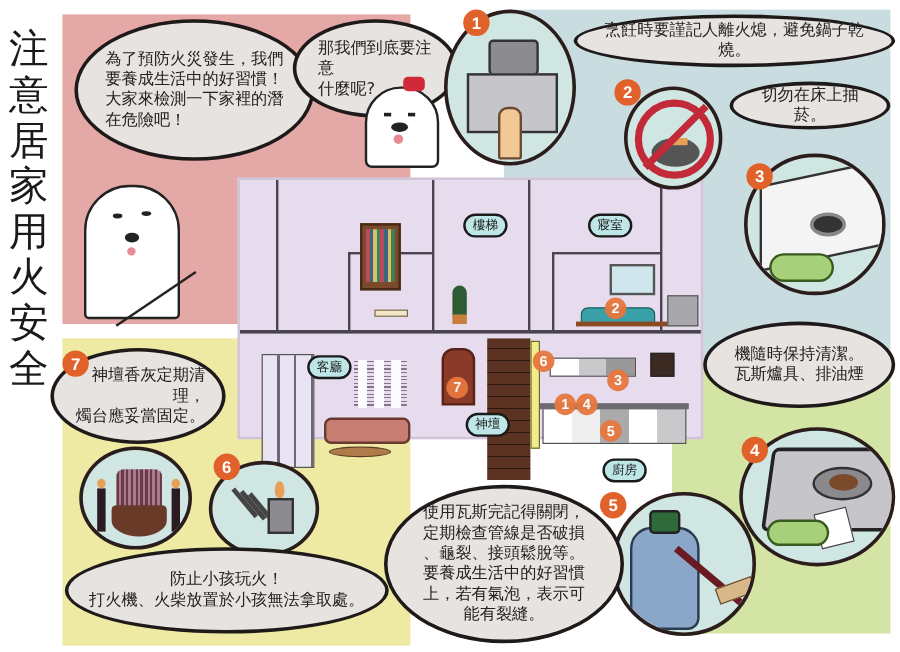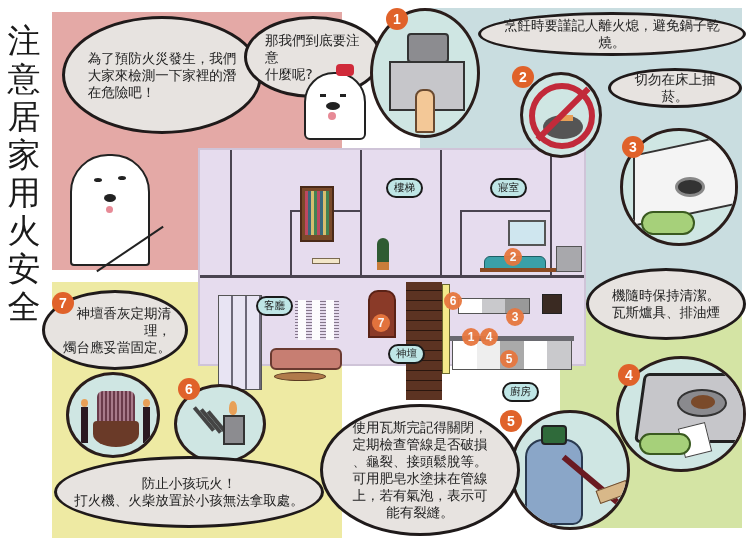--- a/index.html
+++ b/index.html
@@ -116,6 +116,7 @@
 <div class="abs bubble left-text" style="left:62px;top:16px;width:200px;height:118px;padding:10px 22px;">
   <div>
     <div>為了預防火災發生，我們</div>
+    <div>要養成生活中的好習慣！</div>
     <div>大家來檢測一下家裡的潛</div>
     <div>在危險吧！</div>
   </div>

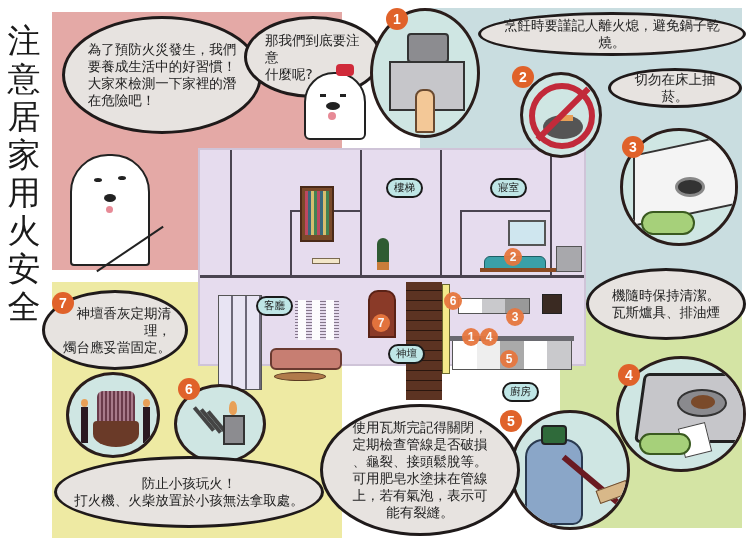--- a/index.html
+++ b/index.html
@@ -201,7 +201,7 @@
     <div>使用瓦斯完記得關閉，</div>
     <div>定期檢查管線是否破損</div>
     <div>、龜裂、接頭鬆脫等。</div>
-    <div>可用肥皂水塗抹在管線</div>
+    <div>要養成生活中的好習慣</div>
     <div>上，若有氣泡，表示可</div>
     <div>能有裂縫。</div>
   </div>

